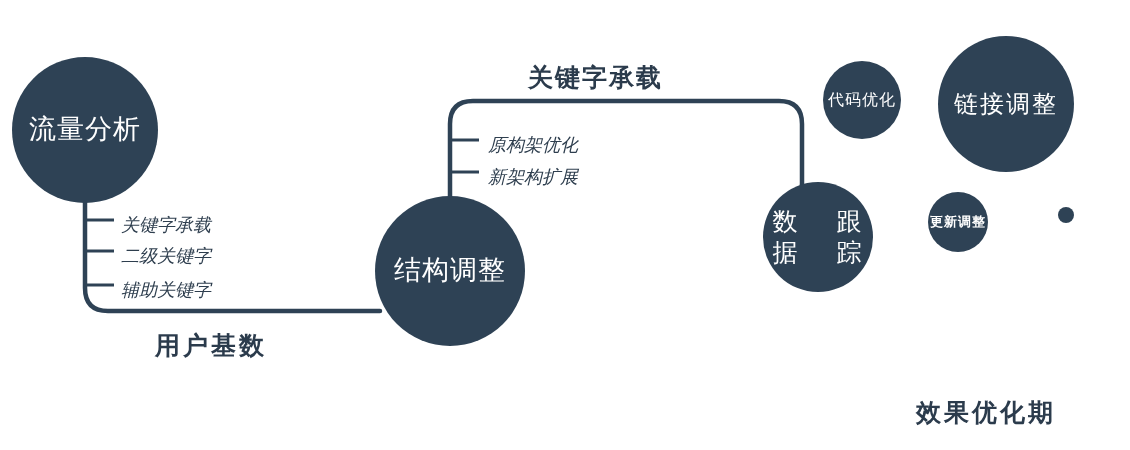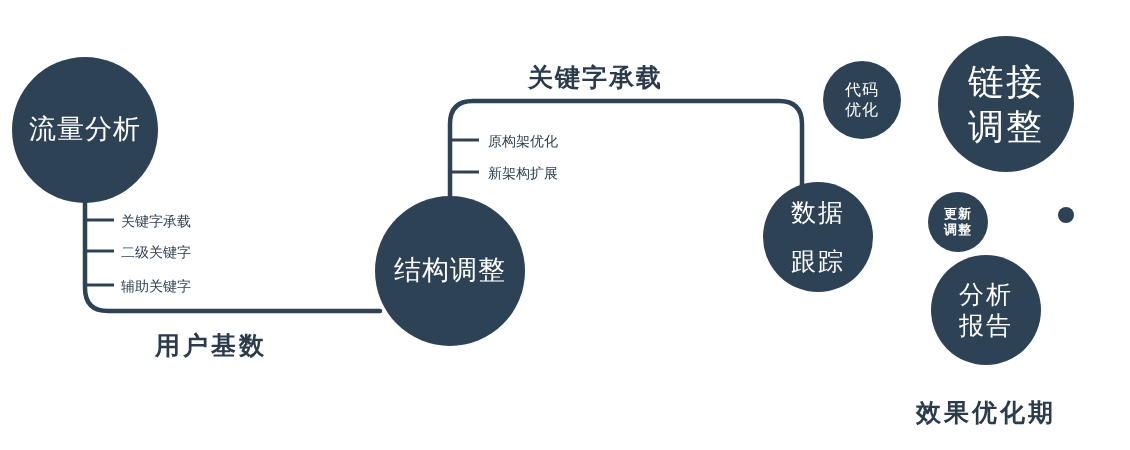--- a/index.html
+++ b/index.html
@@ -14,7 +14,7 @@
   .node{
     position:absolute;border-radius:50%;
     background:#2e4255;color:#ffffff;
-    display:flex;flex-direction:column;align-items:center;justify-content:center;
+    display:flex;flex-direction:row;align-items:center;justify-content:center;
     text-align:center;line-height:1.25;
   }
   .node span{display:block;}

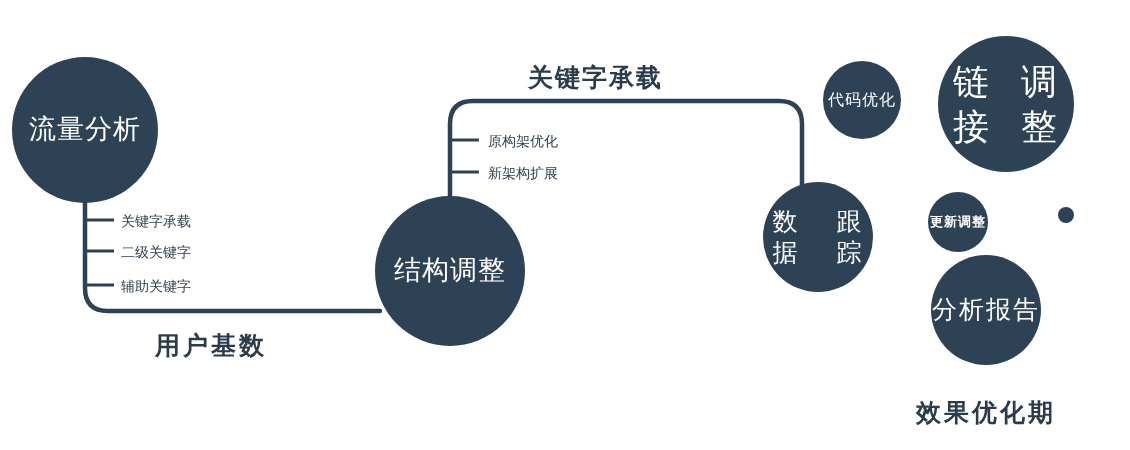--- a/index.html
+++ b/index.html
@@ -22,7 +22,7 @@
   .n-structure{left:375px;top:196px;width:150px;height:150px;font-size:27px;letter-spacing:1px;}
   .n-tracking{left:763px;top:182px;width:110px;height:110px;font-size:25px;letter-spacing:2px;gap:18px;}
   .n-code{left:823px;top:61px;width:78px;height:78px;font-size:16px;letter-spacing:1px;}
-  .n-link{left:938px;top:36px;width:136px;height:136px;font-size:36px;letter-spacing:2px;}
+  .n-link{left:938px;top:36px;width:136px;height:136px;font-size:24px;letter-spacing:2px;}
   .n-update{left:928px;top:192px;width:60px;height:60px;font-size:13px;font-weight:bold;letter-spacing:1px;}
   .n-report{left:931px;top:255px;width:110px;height:110px;font-size:25px;letter-spacing:2px;}
   .n-dot{left:1058px;top:207px;width:16px;height:16px;}

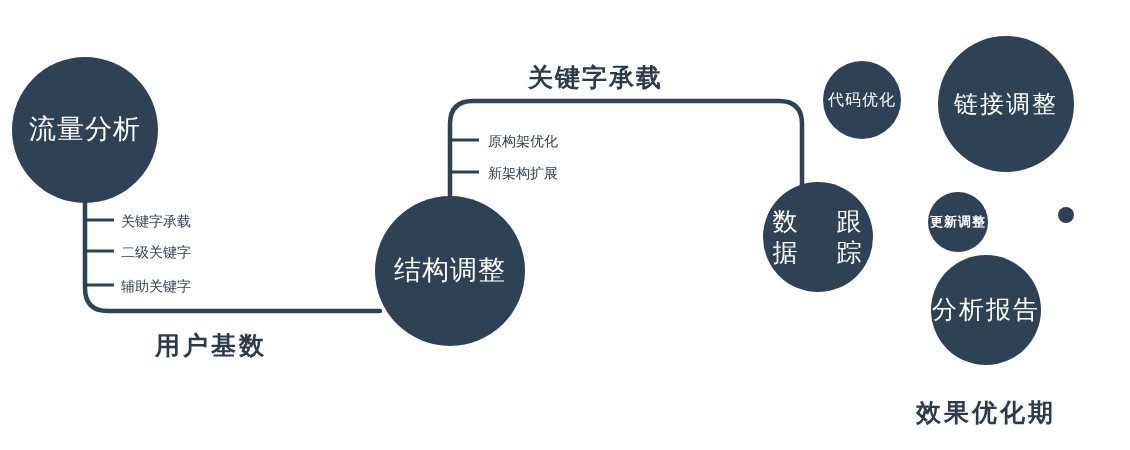--- a/index.html
+++ b/index.html
@@ -33,7 +33,7 @@
   .l-userbase{left:155px;top:329px;font-size:25px;letter-spacing:3px;}
   .l-effect{left:916px;top:396px;font-size:25px;letter-spacing:3px;}
   .tick-label{
-    position:absolute;color:#2e3e4e;font-size:14px;white-space:nowrap;font-weight:500;
+    position:absolute;color:#2e3e4e;font-size:18px;white-space:nowrap;font-weight:500;font-style:italic;
   }
   .t-left-0{left:121px;top:213px;}
   .t-left-1{left:121px;top:244px;}

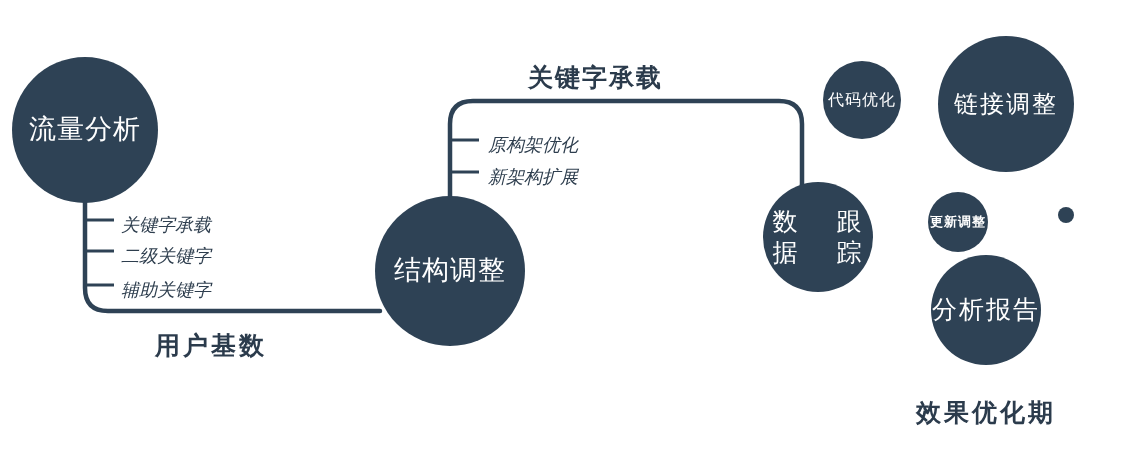--- a/index.html
+++ b/index.html
@@ -88,10 +88,6 @@
     <span>调整</span>
   </div>
 
-  <div class="node n-report">
-    <span>分析</span>
-    <span>报告</span>
-  </div>
 
   <div class="node n-dot"></div>
 

